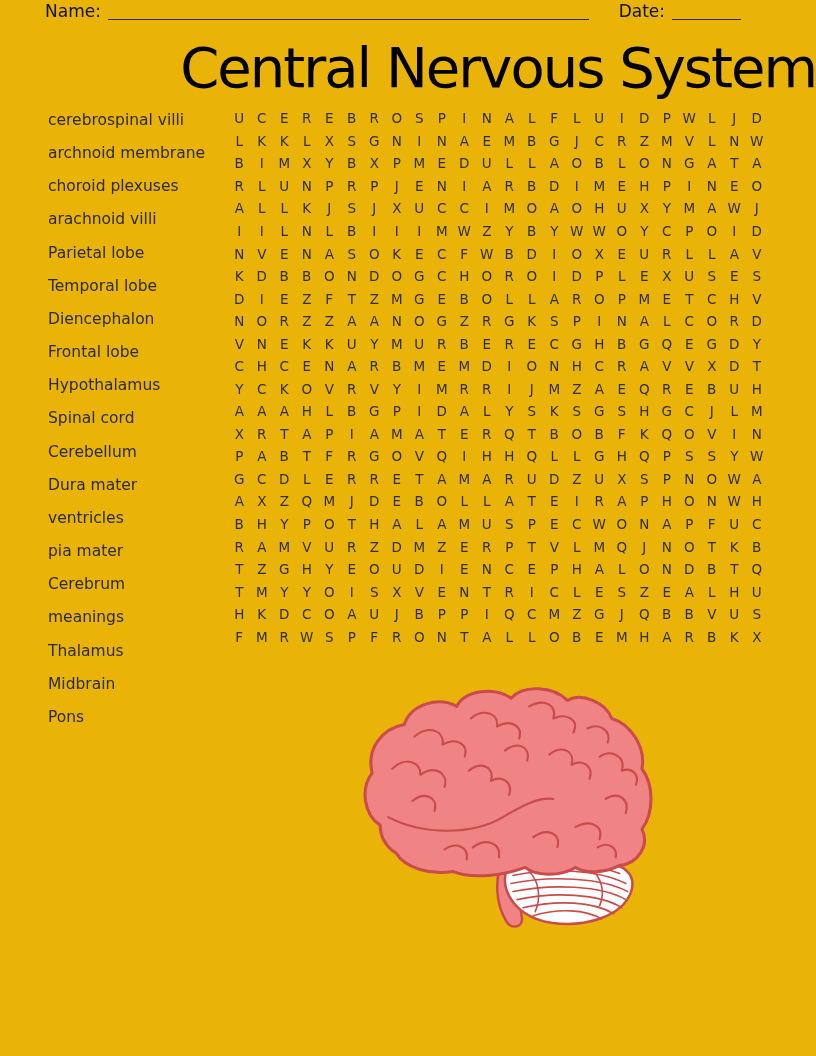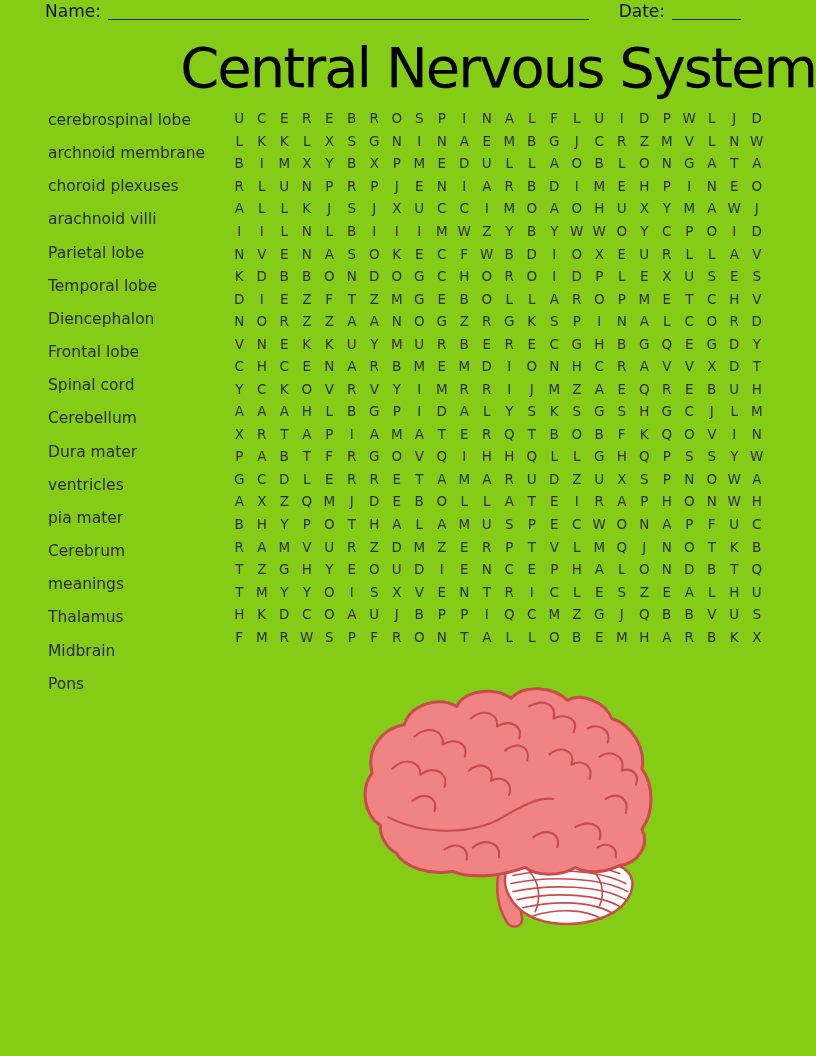--- a/index.html
+++ b/index.html
@@ -4,7 +4,7 @@
 <style>
   html,body{margin:0;padding:0;background:#ffffff;}
   .page{
-    position:relative;width:816px;height:1056px;background:#84cc16;overflow:hidden;
+    position:relative;width:816px;height:1056px;background:#eab308;overflow:hidden;
     font-family:"DejaVu Sans","Liberation Sans",sans-serif;
     --brain-fill:#f08383;--brain-outline:#c94b4b;--cereb-fill:#ffffff;
   }

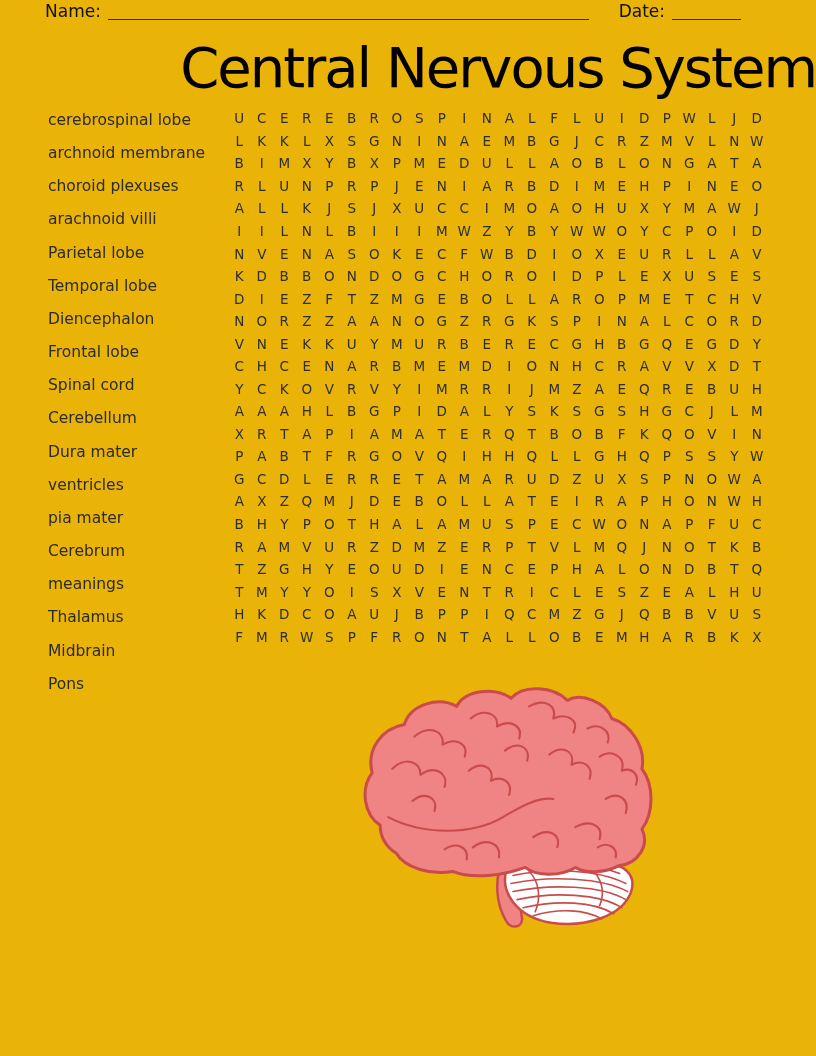--- a/index.html
+++ b/index.html
@@ -49,7 +49,7 @@
   <div class="title">Central Nervous System</div>
 
   <div class="word-list">
-      <div class="word">cerebrospinal lobe</div>
+      <div class="word">cerebrospinal villi</div>
       <div class="word">archnoid membrane</div>
       <div class="word">choroid plexuses</div>
       <div class="word">arachnoid villi</div>

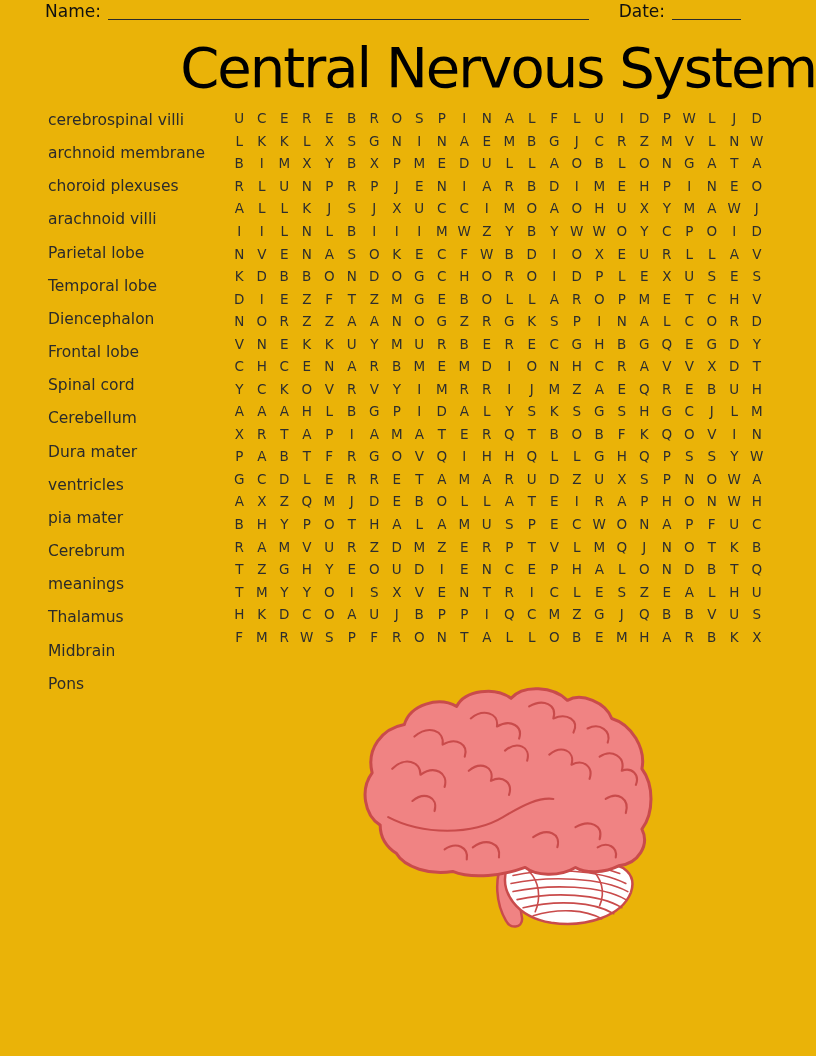--- a/index.html
+++ b/index.html
@@ -57,6 +57,7 @@
       <div class="word">Temporal lobe</div>
       <div class="word">Diencephalon</div>
       <div class="word">Frontal lobe</div>
+      <div class="word">Hypothalamus</div>
       <div class="word">Spinal cord</div>
       <div class="word">Cerebellum</div>
       <div class="word">Dura mater</div>

